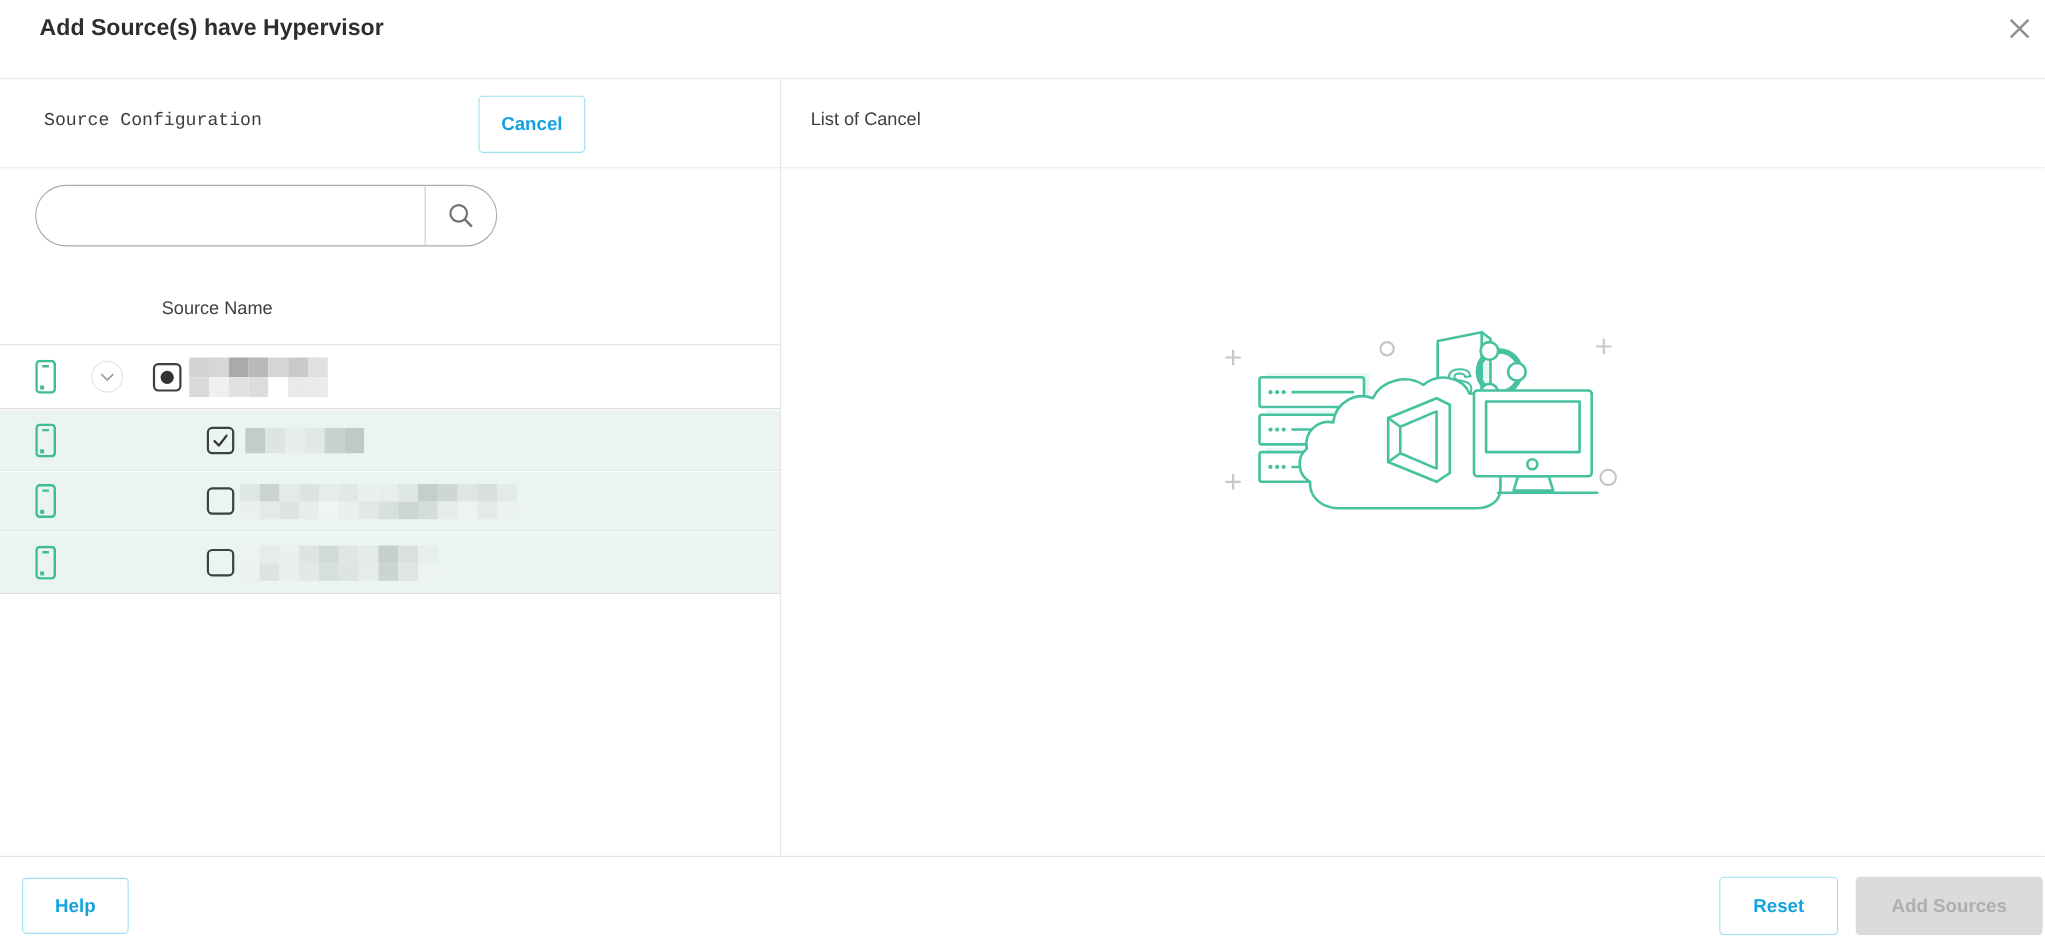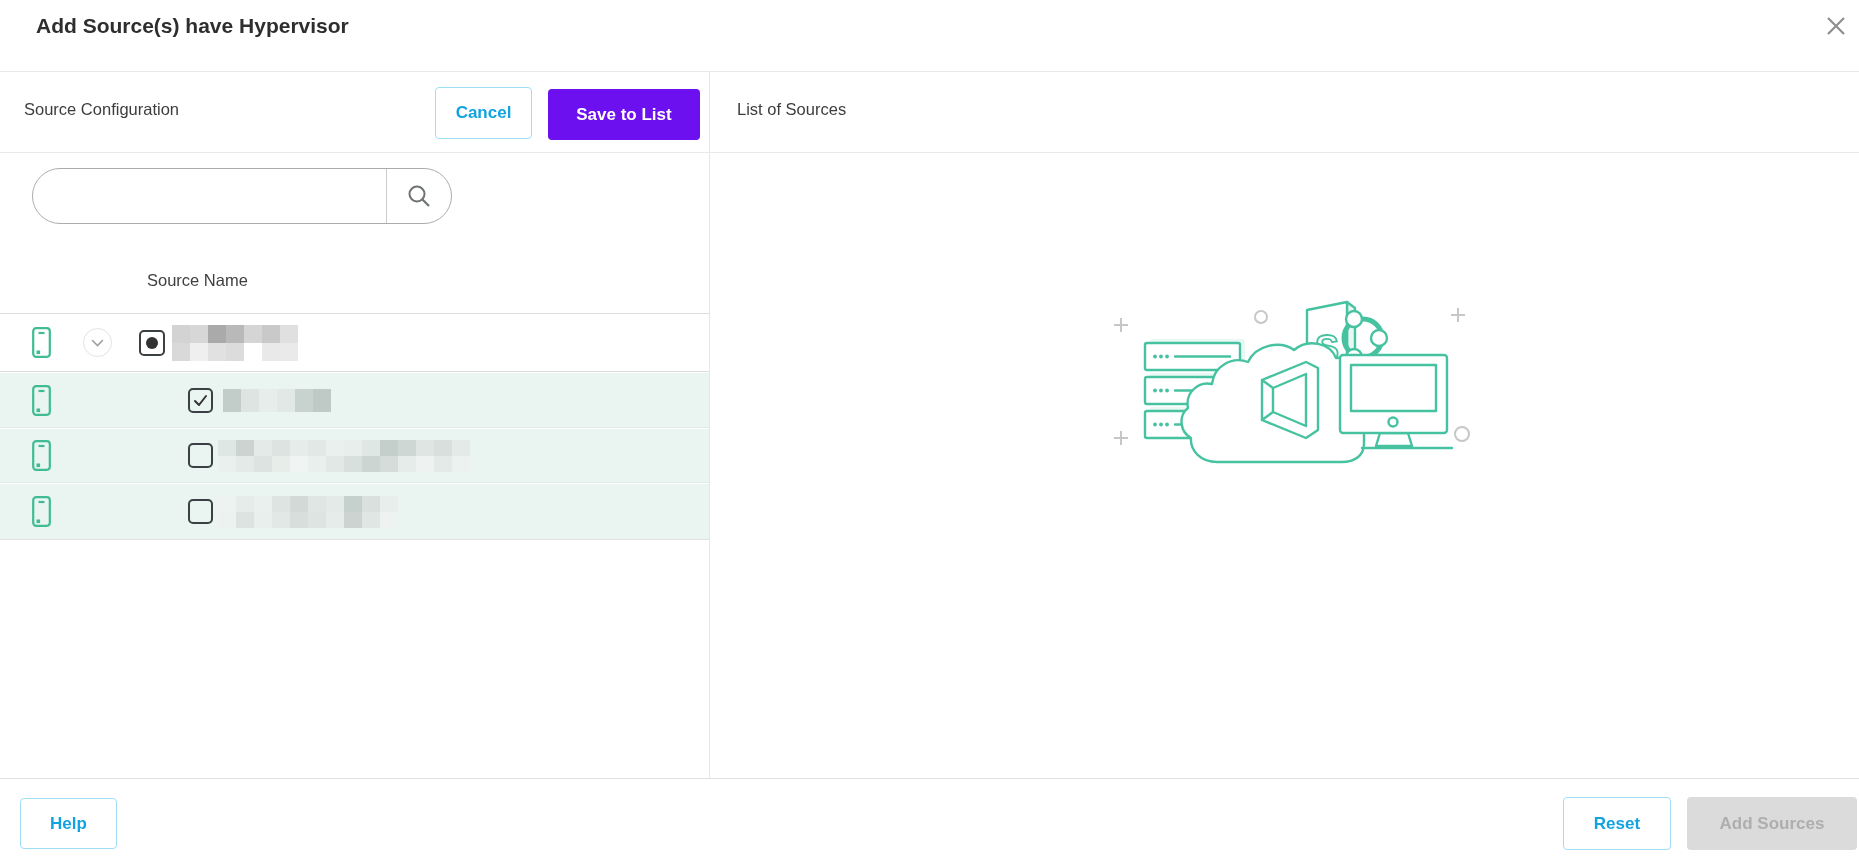--- a/index.html
+++ b/index.html
@@ -17,7 +17,7 @@
   .vline{position:absolute;left:709px;top:71px;width:1px;height:707px;background:#e6e6e6;}
   
   .panel-title{position:absolute;top:100px;font-size:16.5px;color:#3d3d3d;}
-  .panel-title.left{left:24px;}
+  .panel-title.left{left:40px;font-family:Liberation Mono, monospace;}
   .panel-title.right{left:737px;}
   .btn{box-sizing:border-box;font-family:inherit;font-size:17px;font-weight:700;border-radius:4px;cursor:pointer;}
   .btn-reset{position:absolute;left:435px;top:87px;width:97px;height:52px;background:#fff;

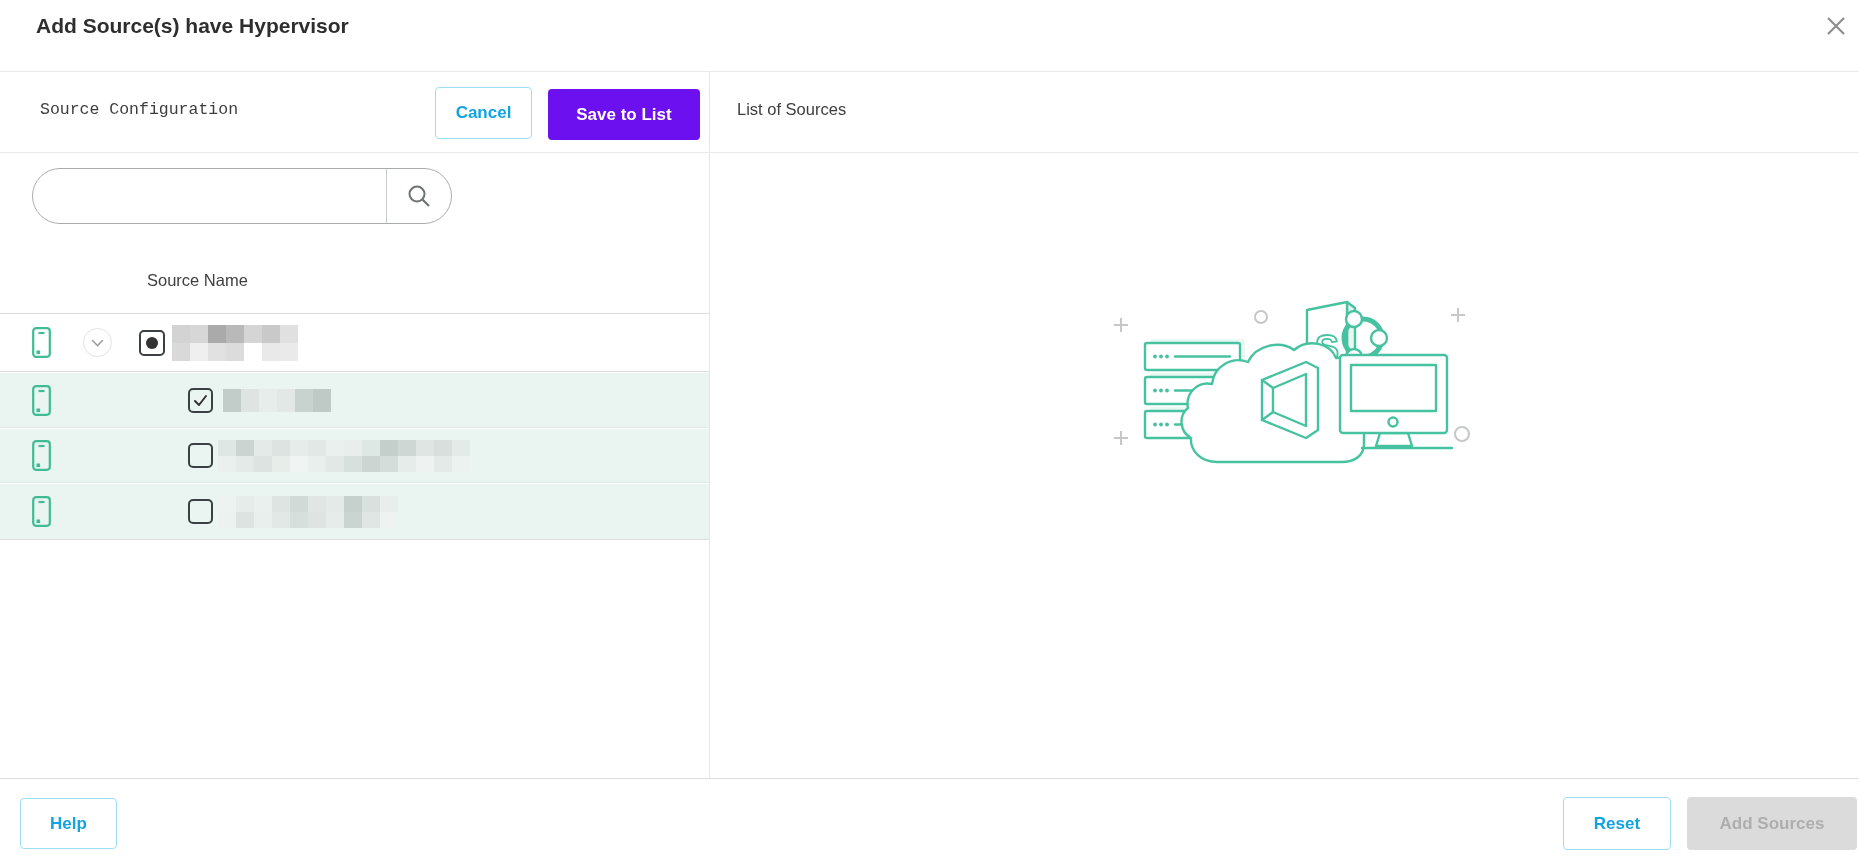--- a/index.html
+++ b/index.html
@@ -87,7 +87,6 @@
 
   <div class="panel-title left">Source Configuration</div>
   <button class="btn btn-reset">Cancel</button>
-  <button class="btn btn-save">Save to List</button>
   <div class="panel-title right">List of Sources</div>
   <div class="hline h2"></div>
   <div class="vline"></div>

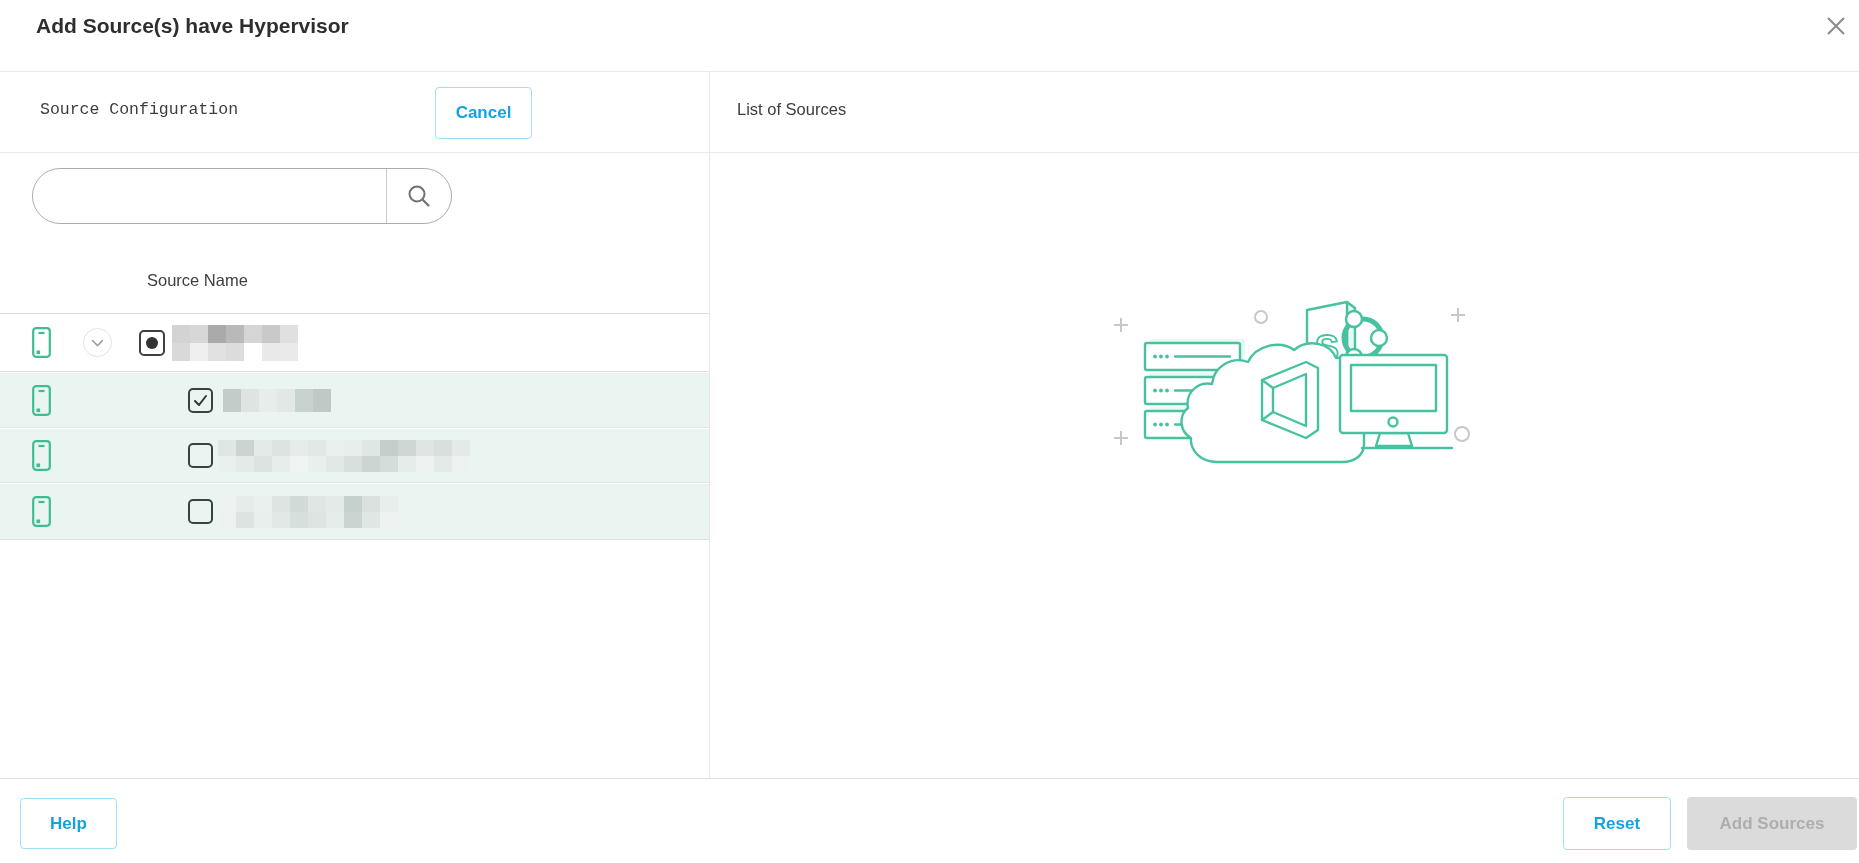--- a/index.html
+++ b/index.html
@@ -87,7 +87,7 @@
 
   <div class="panel-title left">Source Configuration</div>
   <button class="btn btn-reset">Cancel</button>
-  <div class="panel-title right">List of Sources</div>
+  <div class="panel-title right">List of Cancel</div>
   <div class="hline h2"></div>
   <div class="vline"></div>
 

